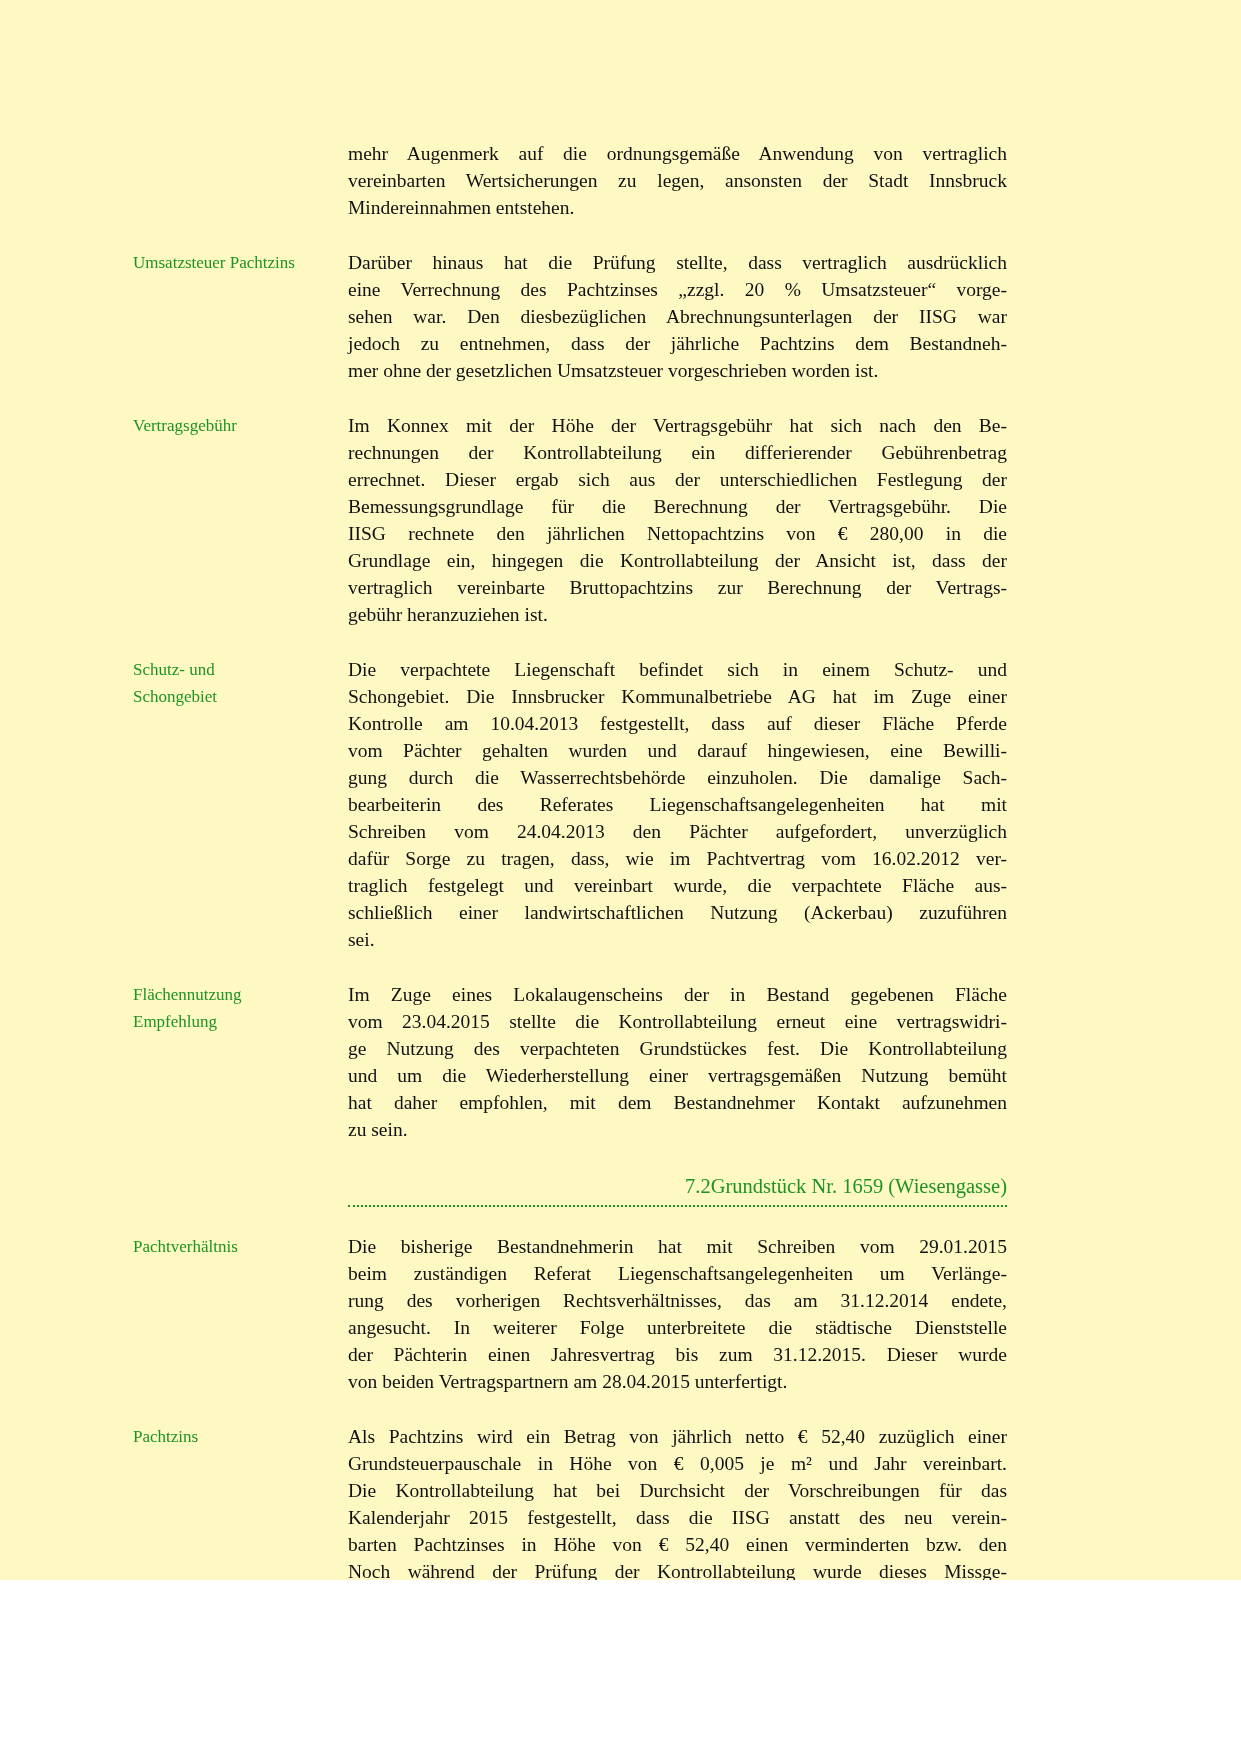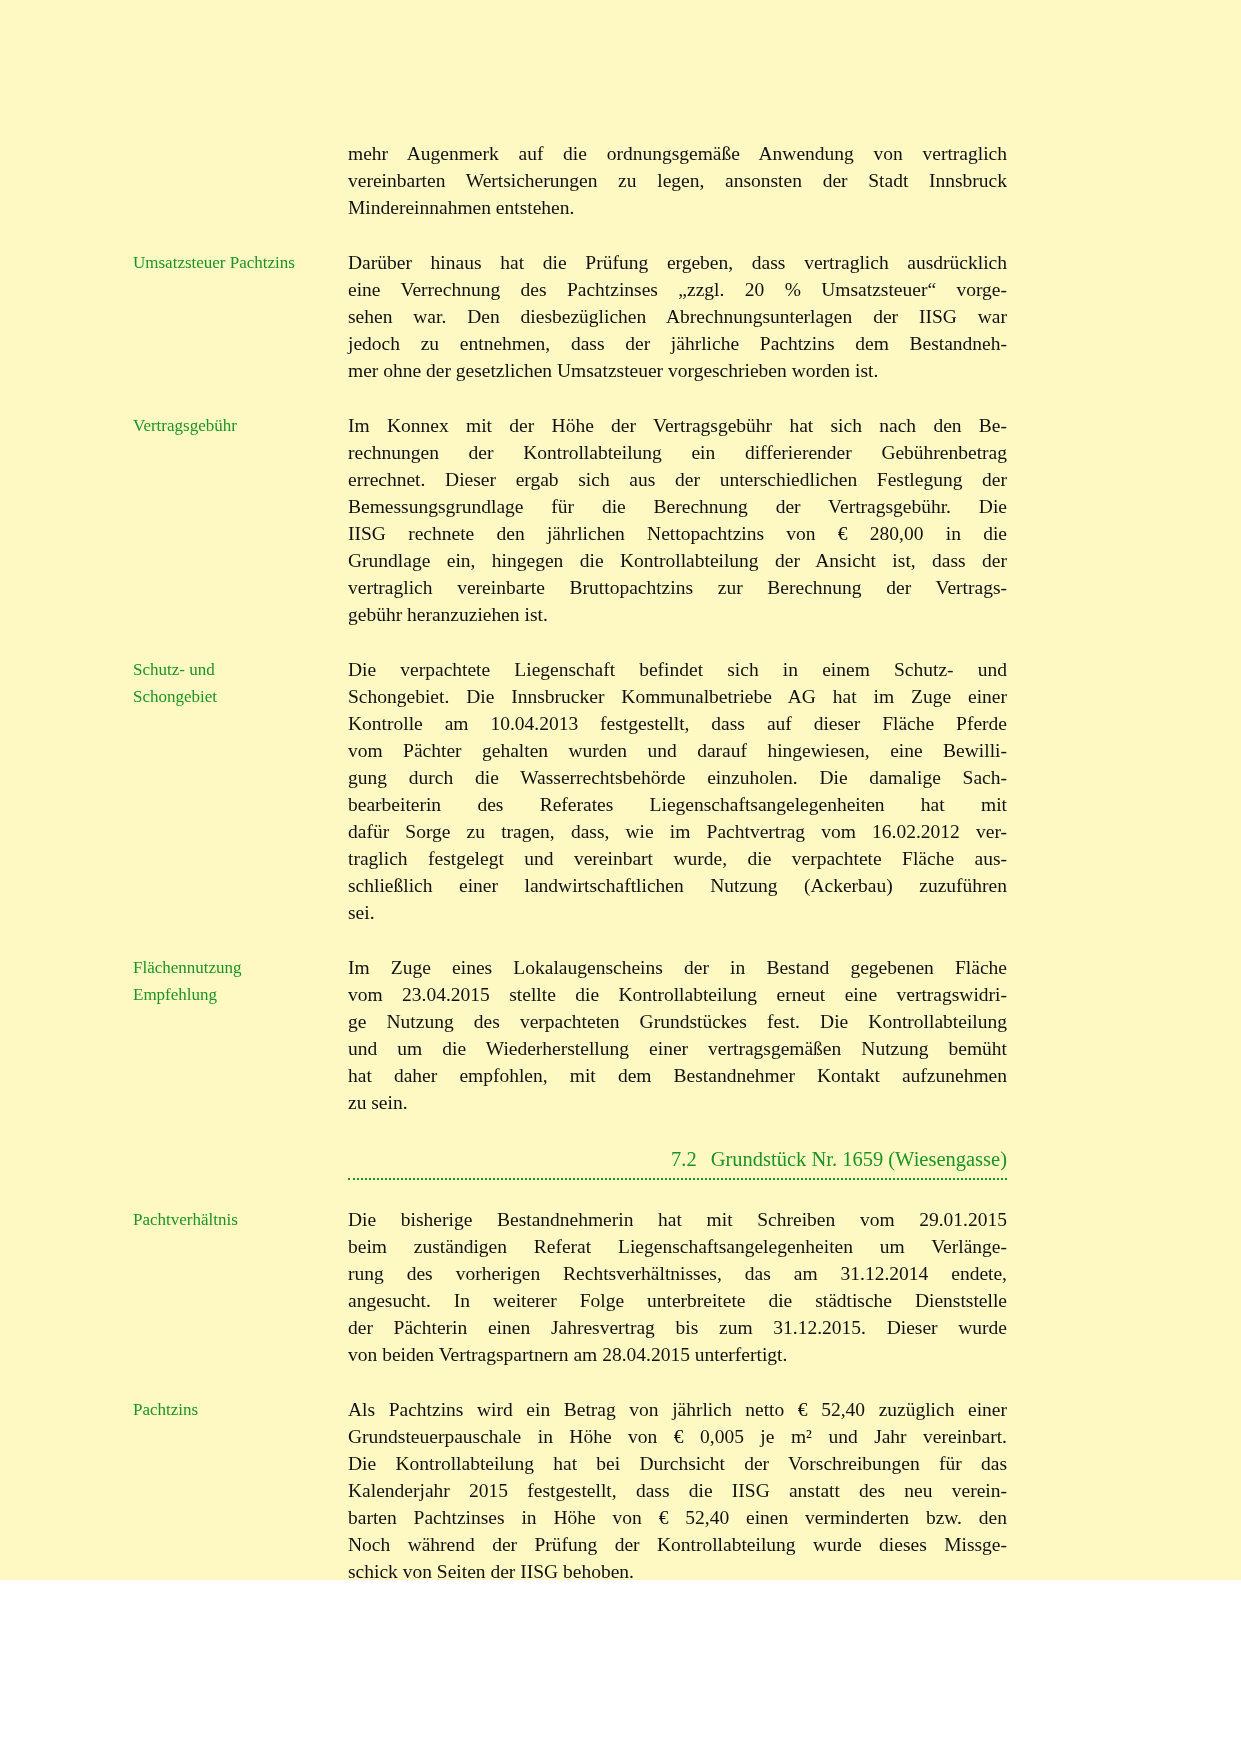--- a/index.html
+++ b/index.html
@@ -83,7 +83,7 @@
           <div class="line">Umsatzsteuer Pachtzins</div>
         </div>
       <div class="body para">
-          <div class="line">Darüber hinaus hat die Prüfung ergeben, dass vertraglich ausdrücklich</div>
+          <div class="line">Darüber hinaus hat die Prüfung stellte, dass vertraglich ausdrücklich</div>
           <div class="line">eine Verrechnung des Pachtzinses „zzgl. 20 % Umsatzsteuer“ vorge-</div>
           <div class="line">sehen war. Den diesbezüglichen Abrechnungsunterlagen der IISG war</div>
           <div class="line">jedoch zu entnehmen, dass der jährliche Pachtzins dem Bestandneh-</div>

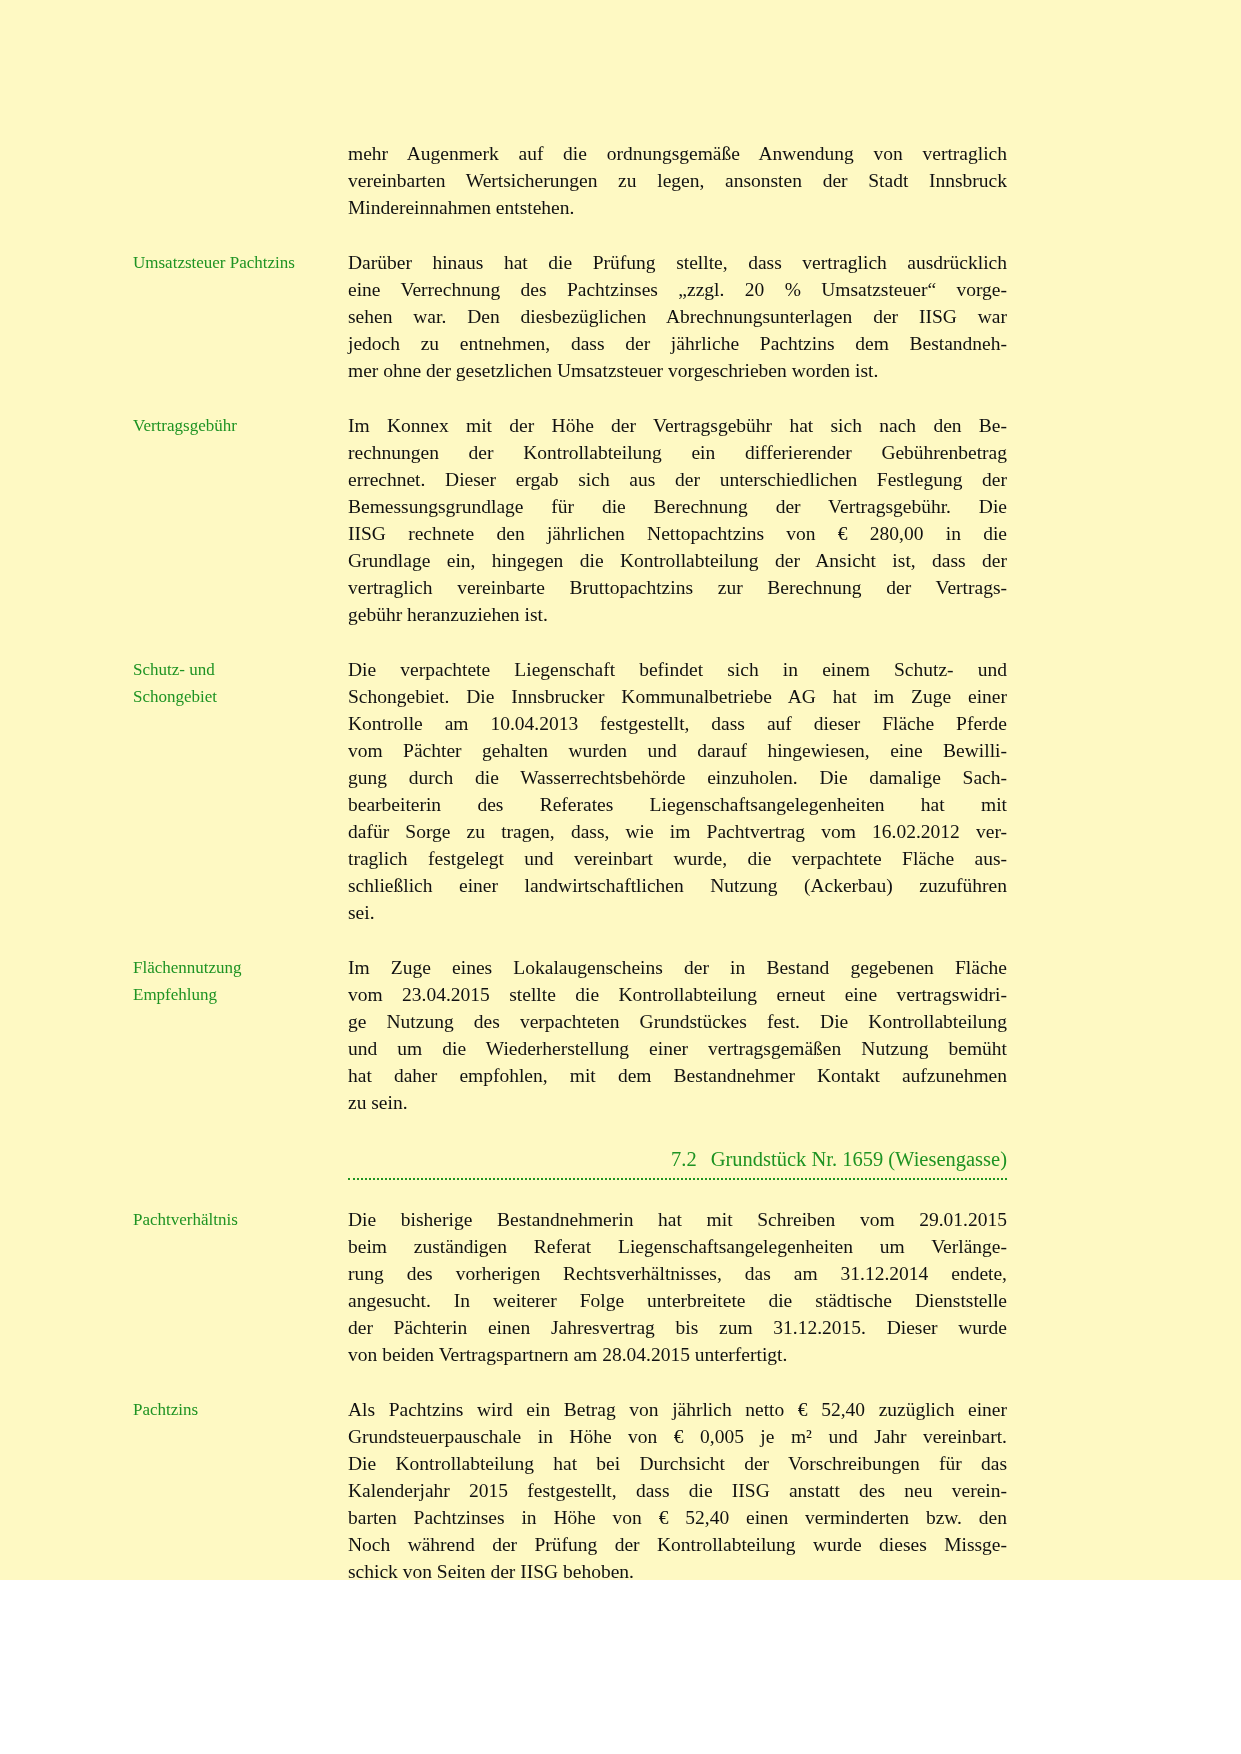--- a/index.html
+++ b/index.html
@@ -119,6 +119,7 @@
           <div class="line">vom Pächter gehalten wurden und darauf hingewiesen, eine Bewilli-</div>
           <div class="line">gung durch die Wasserrechtsbehörde einzuholen. Die damalige Sach-</div>
           <div class="line">bearbeiterin des Referates Liegenschaftsangelegenheiten hat mit</div>
+          <div class="line">Schreiben vom 24.04.2013 den Pächter aufgefordert, unverzüglich</div>
           <div class="line">dafür Sorge zu tragen, dass, wie im Pachtvertrag vom 16.02.2012 ver-</div>
           <div class="line">traglich festgelegt und vereinbart wurde, die verpachtete Fläche aus-</div>
           <div class="line">schließlich einer landwirtschaftlichen Nutzung (Ackerbau) zuzuführen</div>

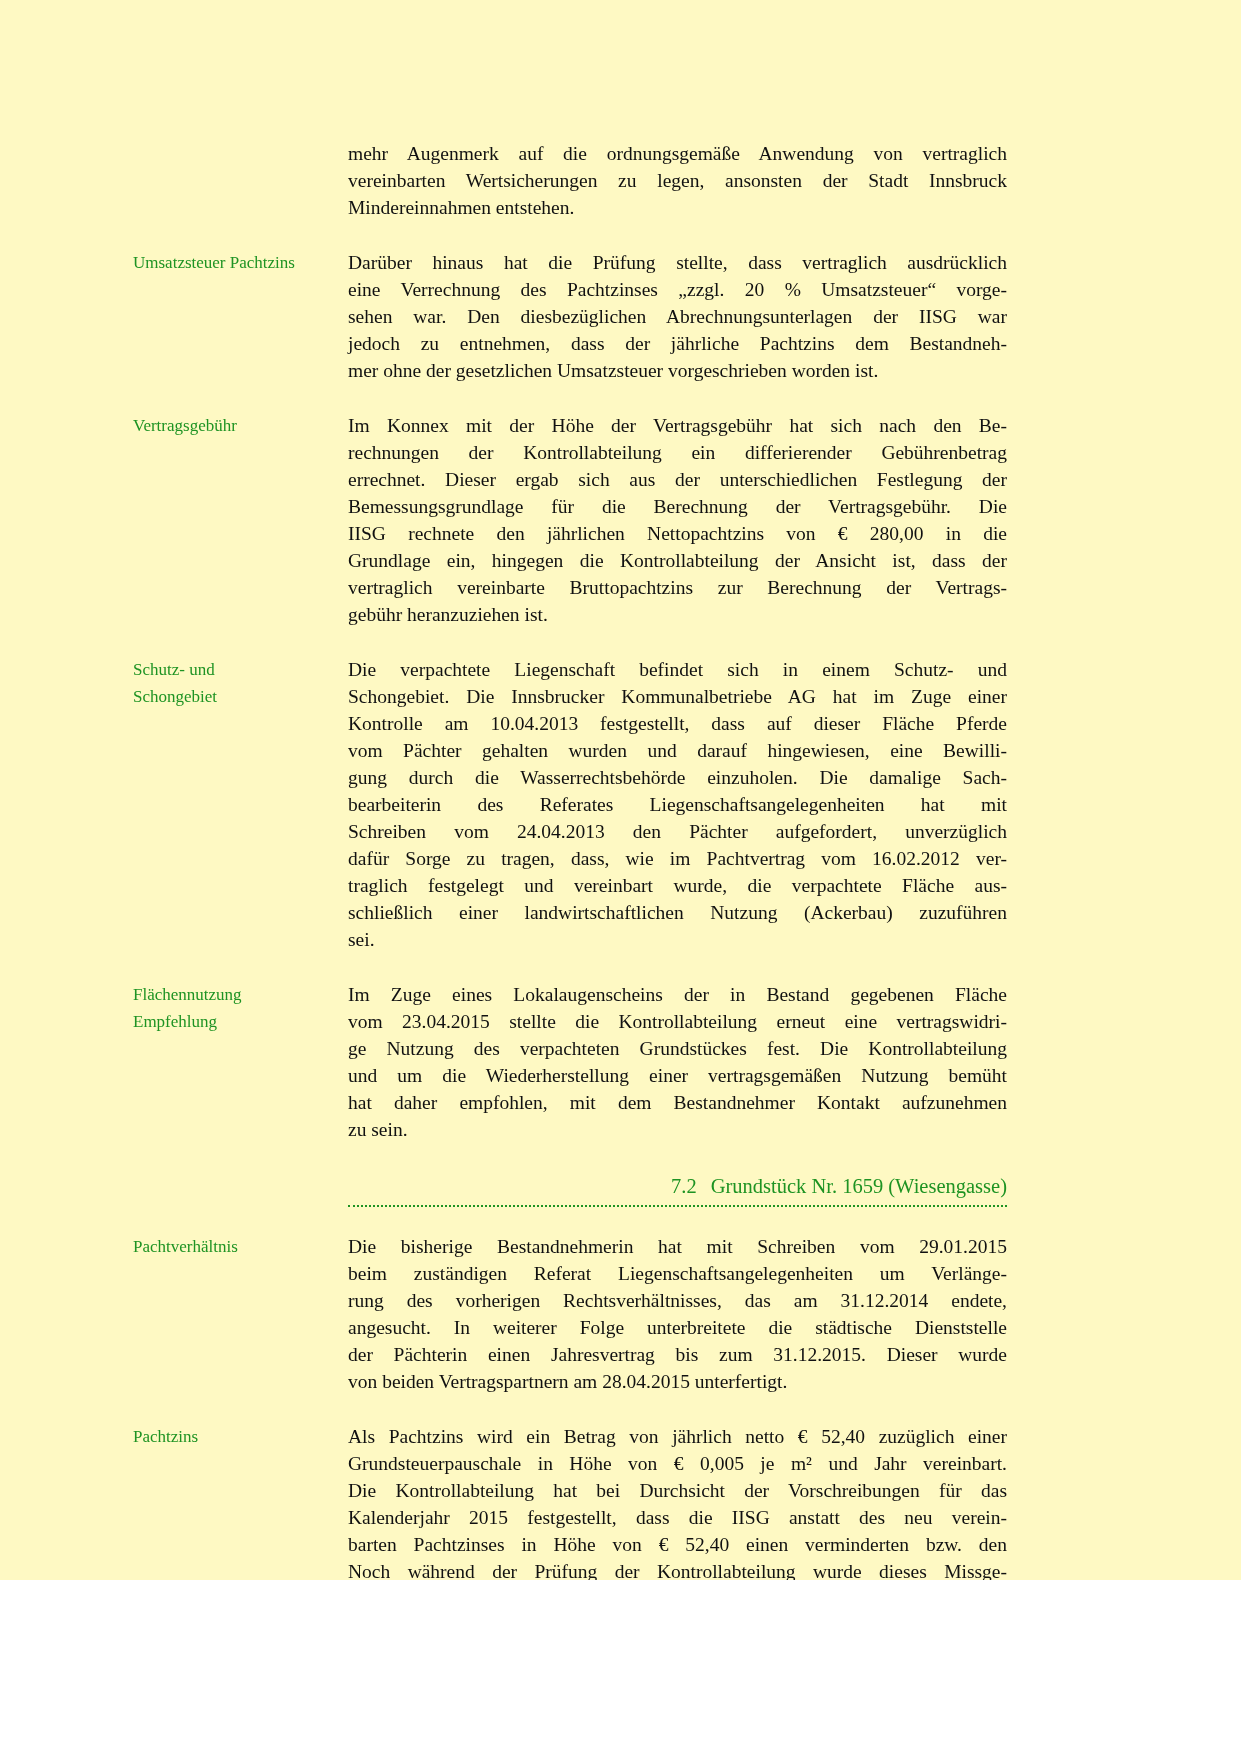--- a/index.html
+++ b/index.html
@@ -47,7 +47,7 @@
     border-bottom: 2px dotted var(--green, #1e9323);
     padding-bottom: 4px;
   }
-  .heading .num { margin-right: 14px; }
+  .heading .num { }
 
   .footer {
     position: absolute;

